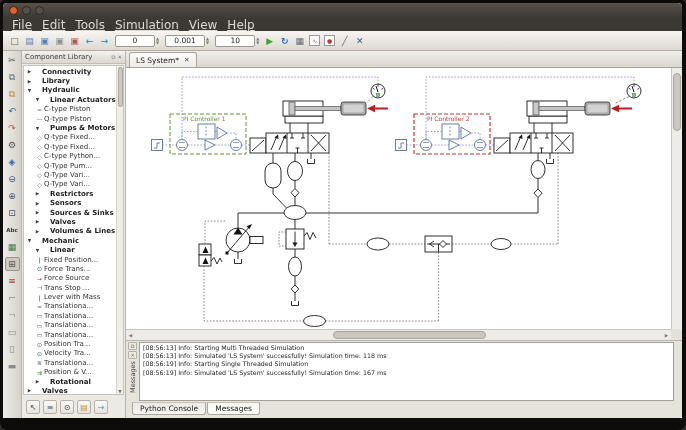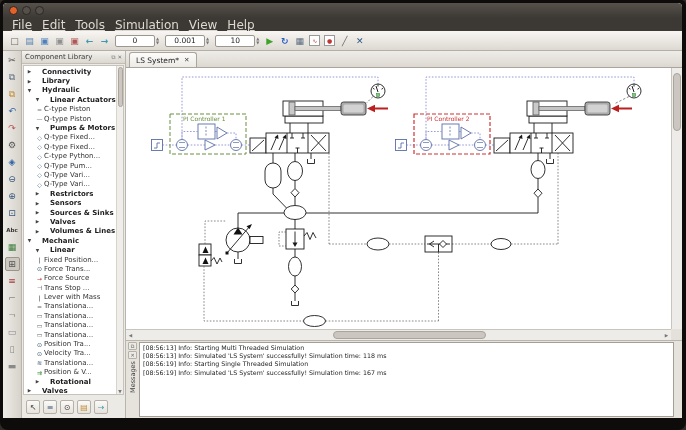--- a/index.html
+++ b/index.html
@@ -669,6 +669,11 @@
                 <div class="msg-line">[08:56:19] Info: Simulated 'LS System' successfully!  Simulation time: 167 ms</div>
               </div>
           </div>
+          <div class="msg-tabs">
+
+          <div class="btab">Python Console</div>
+              <div class="btab active">Messages</div>
+            </div>
         </div>
       </div>
     </div>

